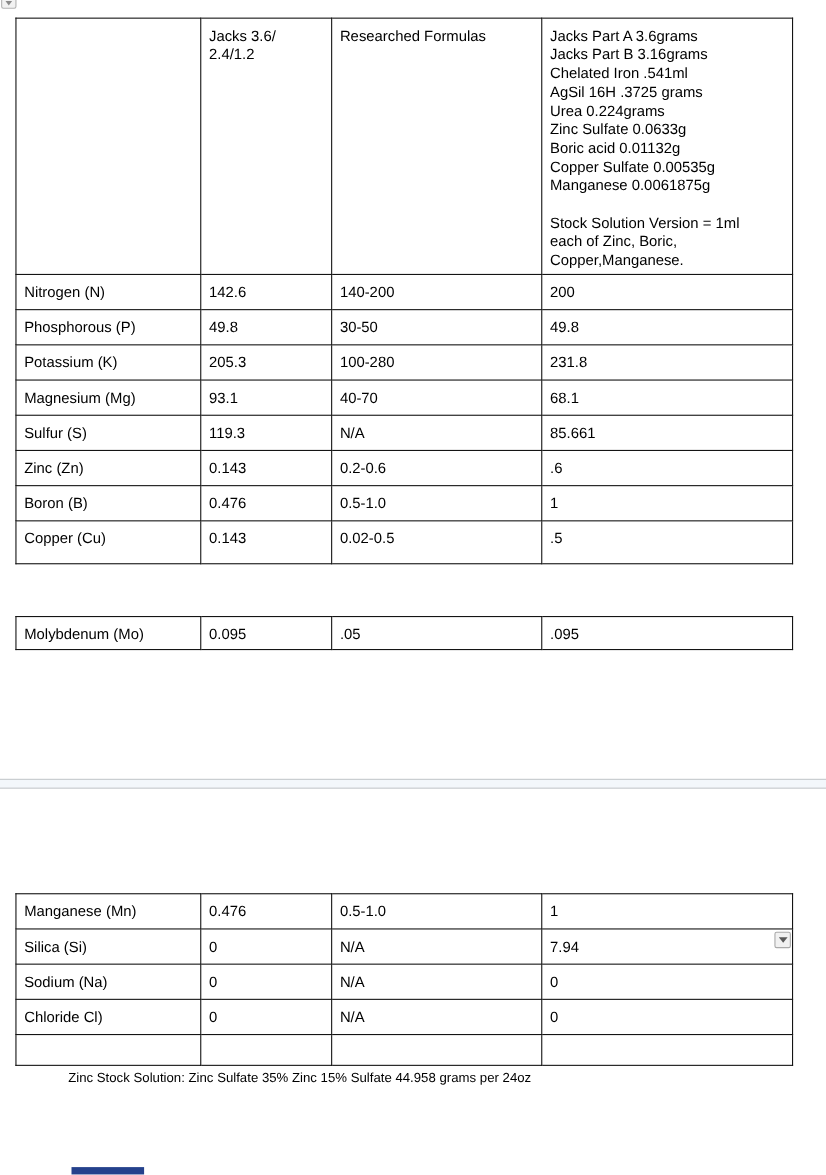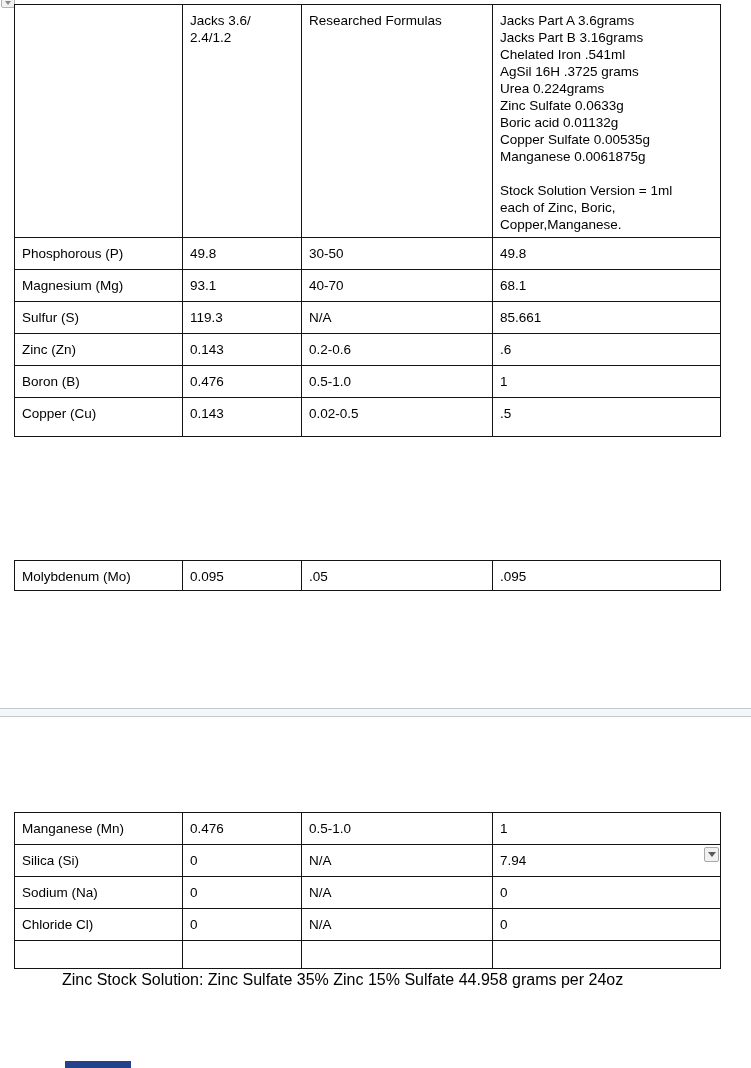--- a/index.html
+++ b/index.html
@@ -16,7 +16,7 @@
     padding:7px 4px 4px 7px;font-size:13.5px;line-height:17px;
     overflow:hidden;white-space:pre-line;
   }
-  .t1{top:4px;}
+  .t1{top:16px;}
   .t1-moly{top:560px;}
   .t2{top:812px;}
   td.hdr{padding-top:8px;}

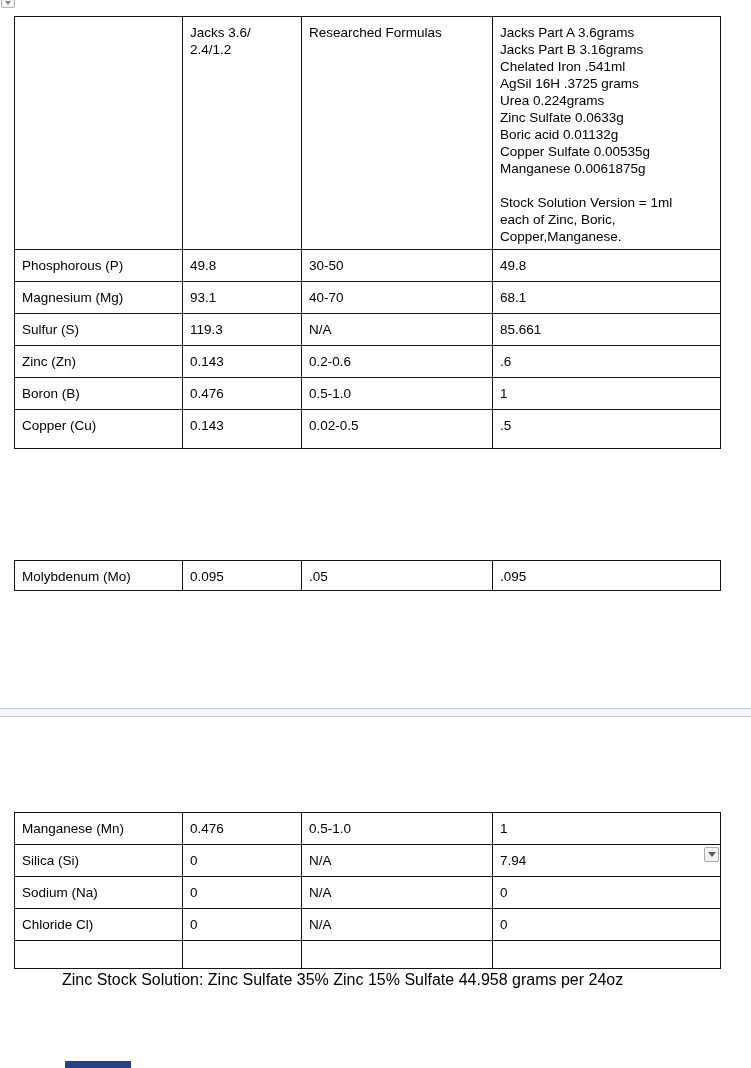--- a/index.html
+++ b/index.html
@@ -86,6 +86,12 @@
 Copper,Manganese.</td>
     </tr>
     <tr>
+      <td style="height:20px">Nitrogen (N)</td>
+      <td>142.6</td>
+      <td>140-200</td>
+      <td>200</td>
+    </tr>
+    <tr>
       <td style="height:20px">Phosphorous (P)</td>
       <td>49.8</td>
       <td>30-50</td>

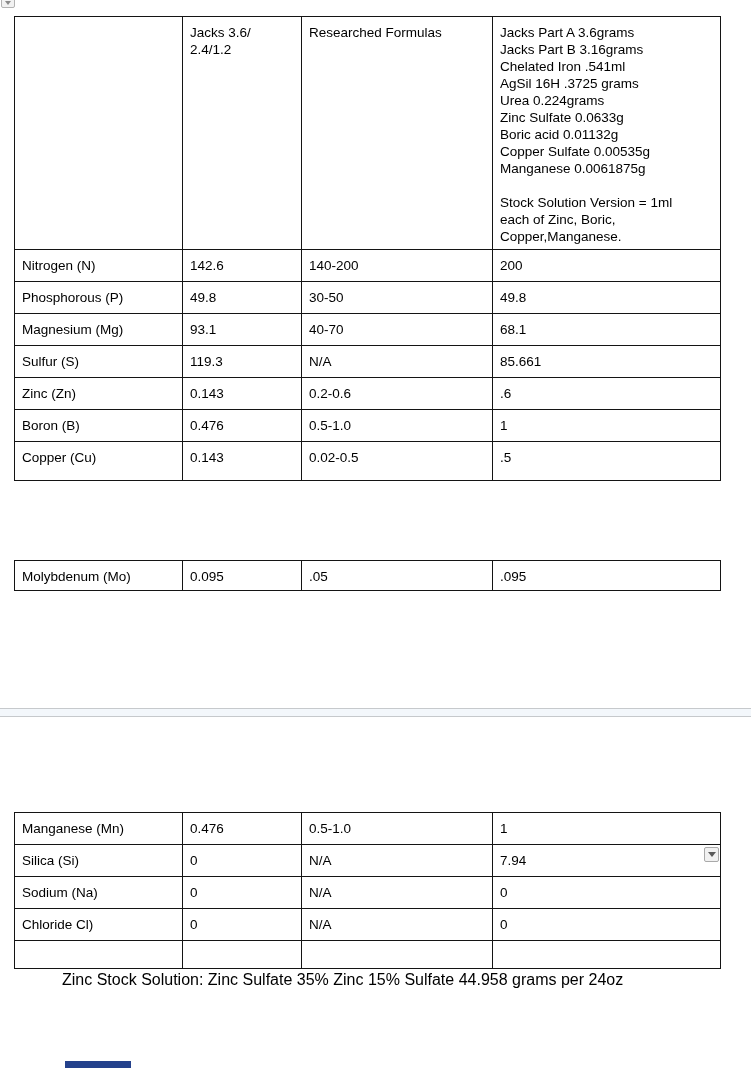--- a/index.html
+++ b/index.html
@@ -98,6 +98,12 @@
       <td>49.8</td>
     </tr>
     <tr>
+      <td style="height:20px">Potassium (K)</td>
+      <td>205.3</td>
+      <td>100-280</td>
+      <td>231.8</td>
+    </tr>
+    <tr>
       <td style="height:20px">Magnesium (Mg)</td>
       <td>93.1</td>
       <td>40-70</td>

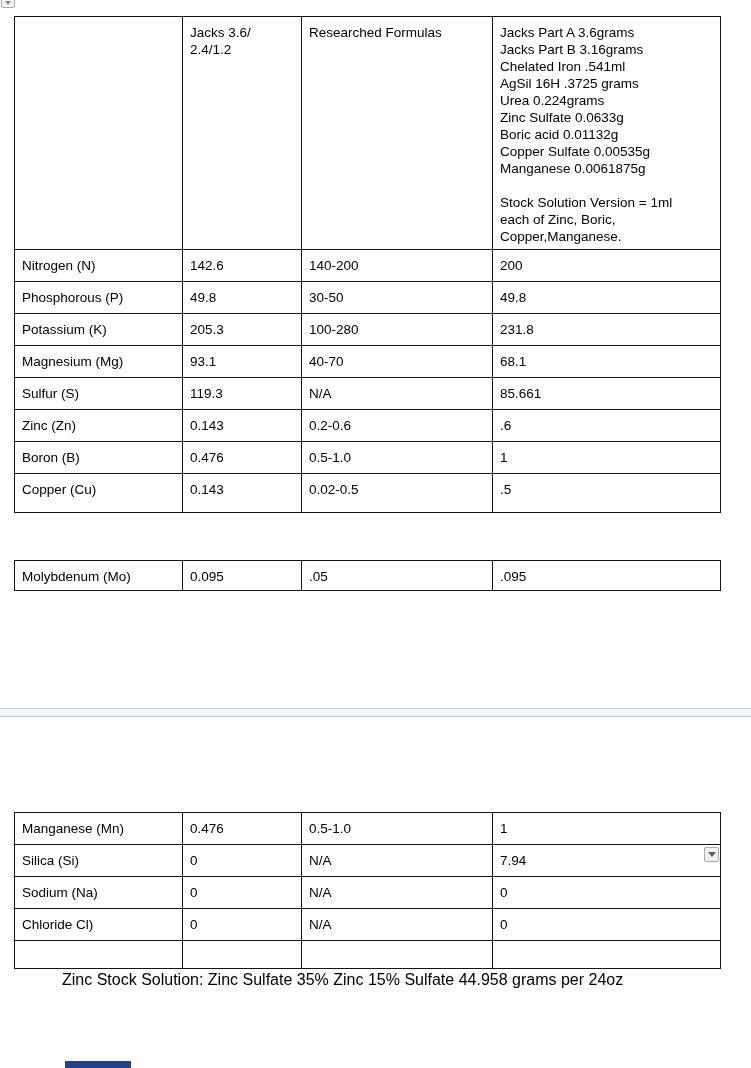--- a/index.html
+++ b/index.html
@@ -25,7 +25,7 @@
     border-top:1px solid #c6c9cc;border-bottom:1px solid #c6c9cc;
   }
   .notes{
-    position:absolute;left:62px;top:969px;font-size:16px;line-height:22px;
+    position:absolute;left:62px;top:969px;font-size:12px;line-height:22px;
   }
   .dropdown-btn{
     position:absolute;left:704px;top:847px;width:13px;height:13px;

